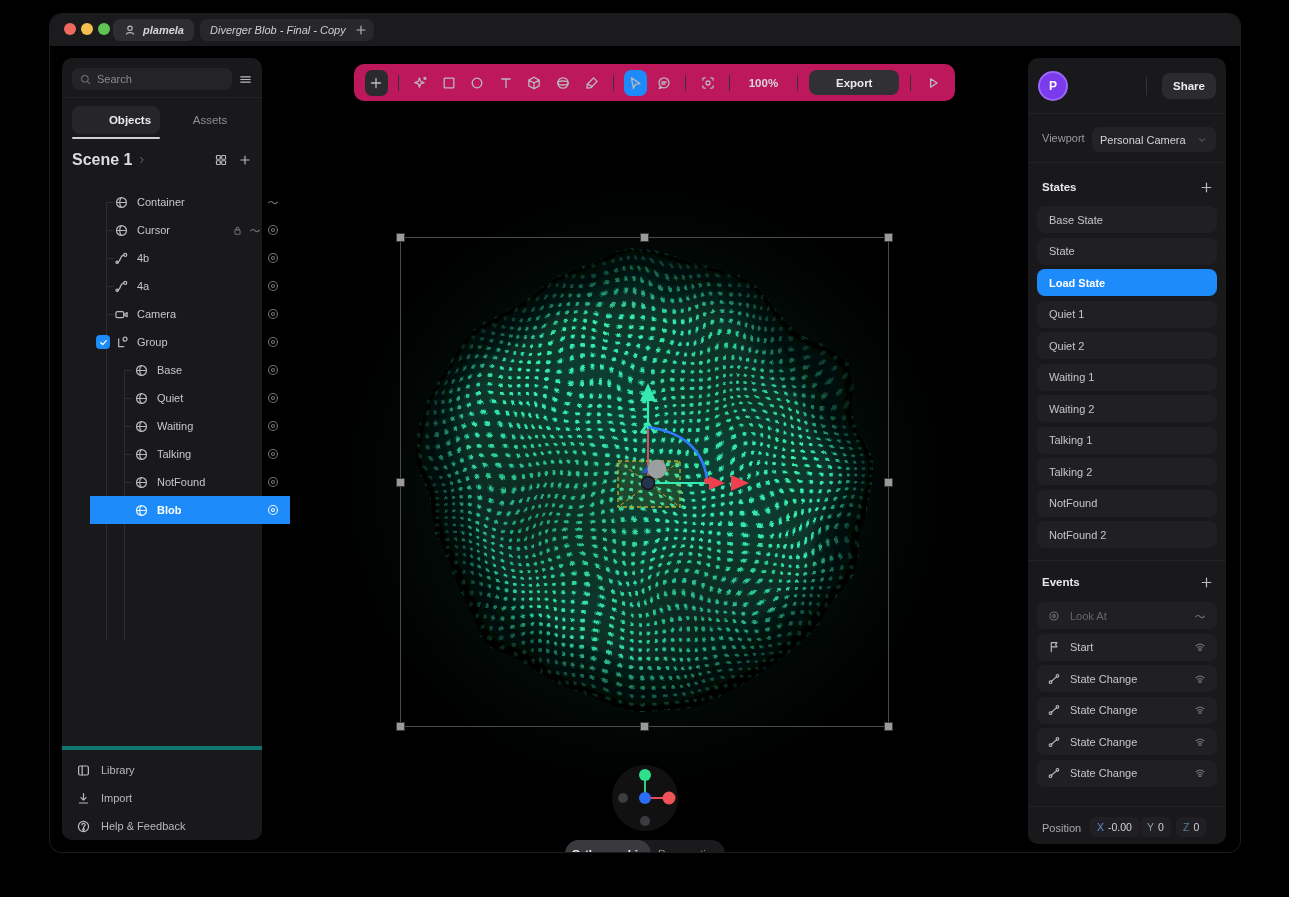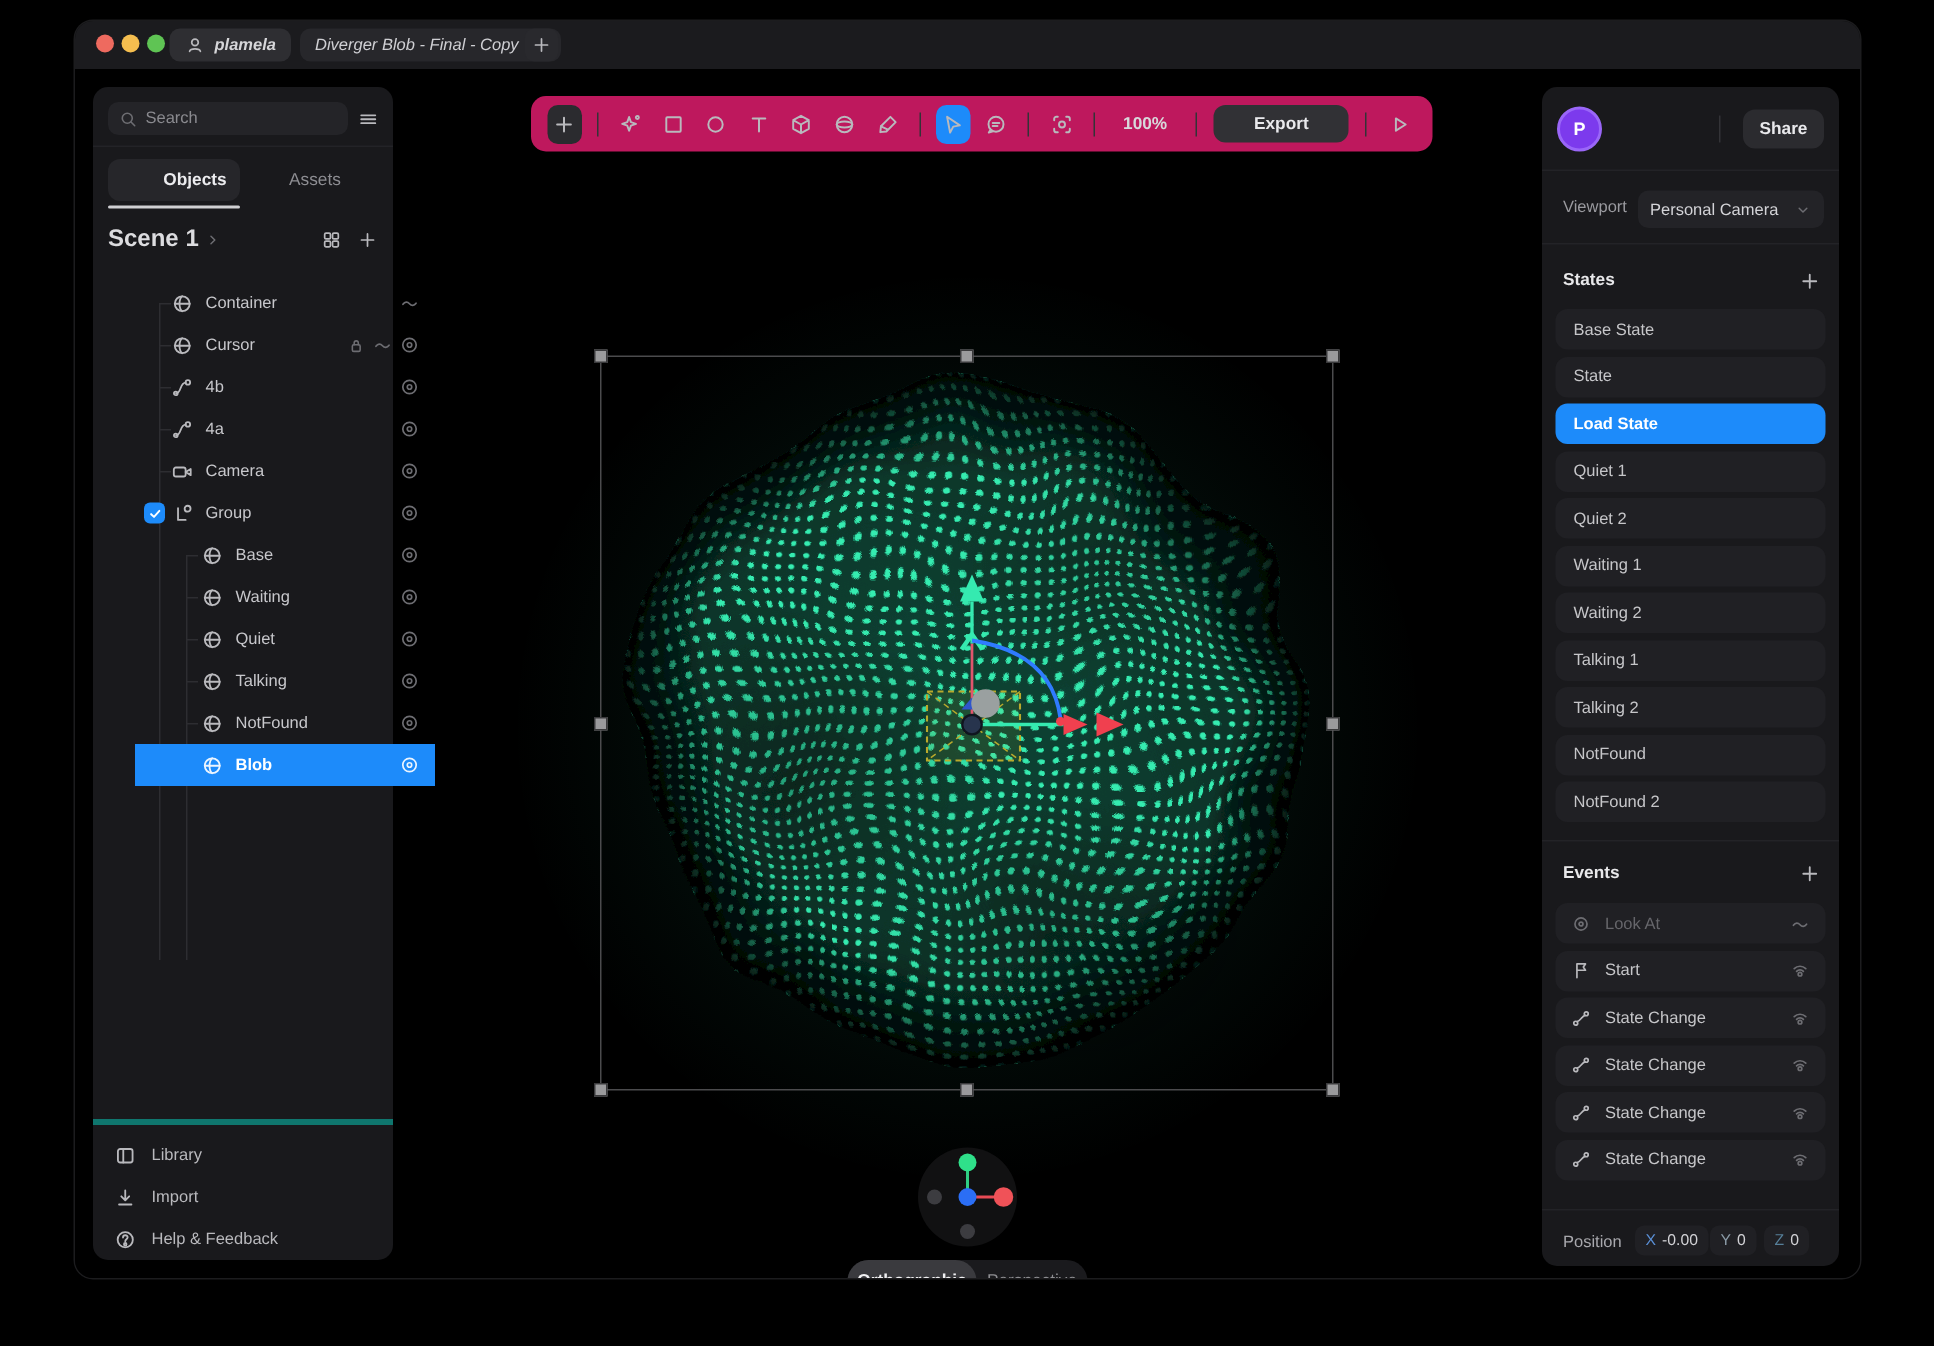--- a/index.html
+++ b/index.html
@@ -536,19 +536,19 @@
         <svg class="ic" width="15" height="15">
             <use href="#i-obj"></use>
           </svg>
+        <span class="lbl">Quiet</span>
+        <span class="ics">
+            <svg class="ic dim" width="14" height="14">
+              <use href="#i-target"></use>
+            </svg>
+          </span>
+      </div>
+      <div class="t-row d1">
+          <span class="tick"></span>
+        <svg class="ic" width="15" height="15">
+            <use href="#i-obj"></use>
+          </svg>
         <span class="lbl">Waiting</span>
-        <span class="ics">
-            <svg class="ic dim" width="14" height="14">
-              <use href="#i-target"></use>
-            </svg>
-          </span>
-      </div>
-      <div class="t-row d1">
-          <span class="tick"></span>
-        <svg class="ic" width="15" height="15">
-            <use href="#i-obj"></use>
-          </svg>
-        <span class="lbl">Quiet</span>
         <span class="ics">
             <svg class="ic dim" width="14" height="14">
               <use href="#i-target"></use>

